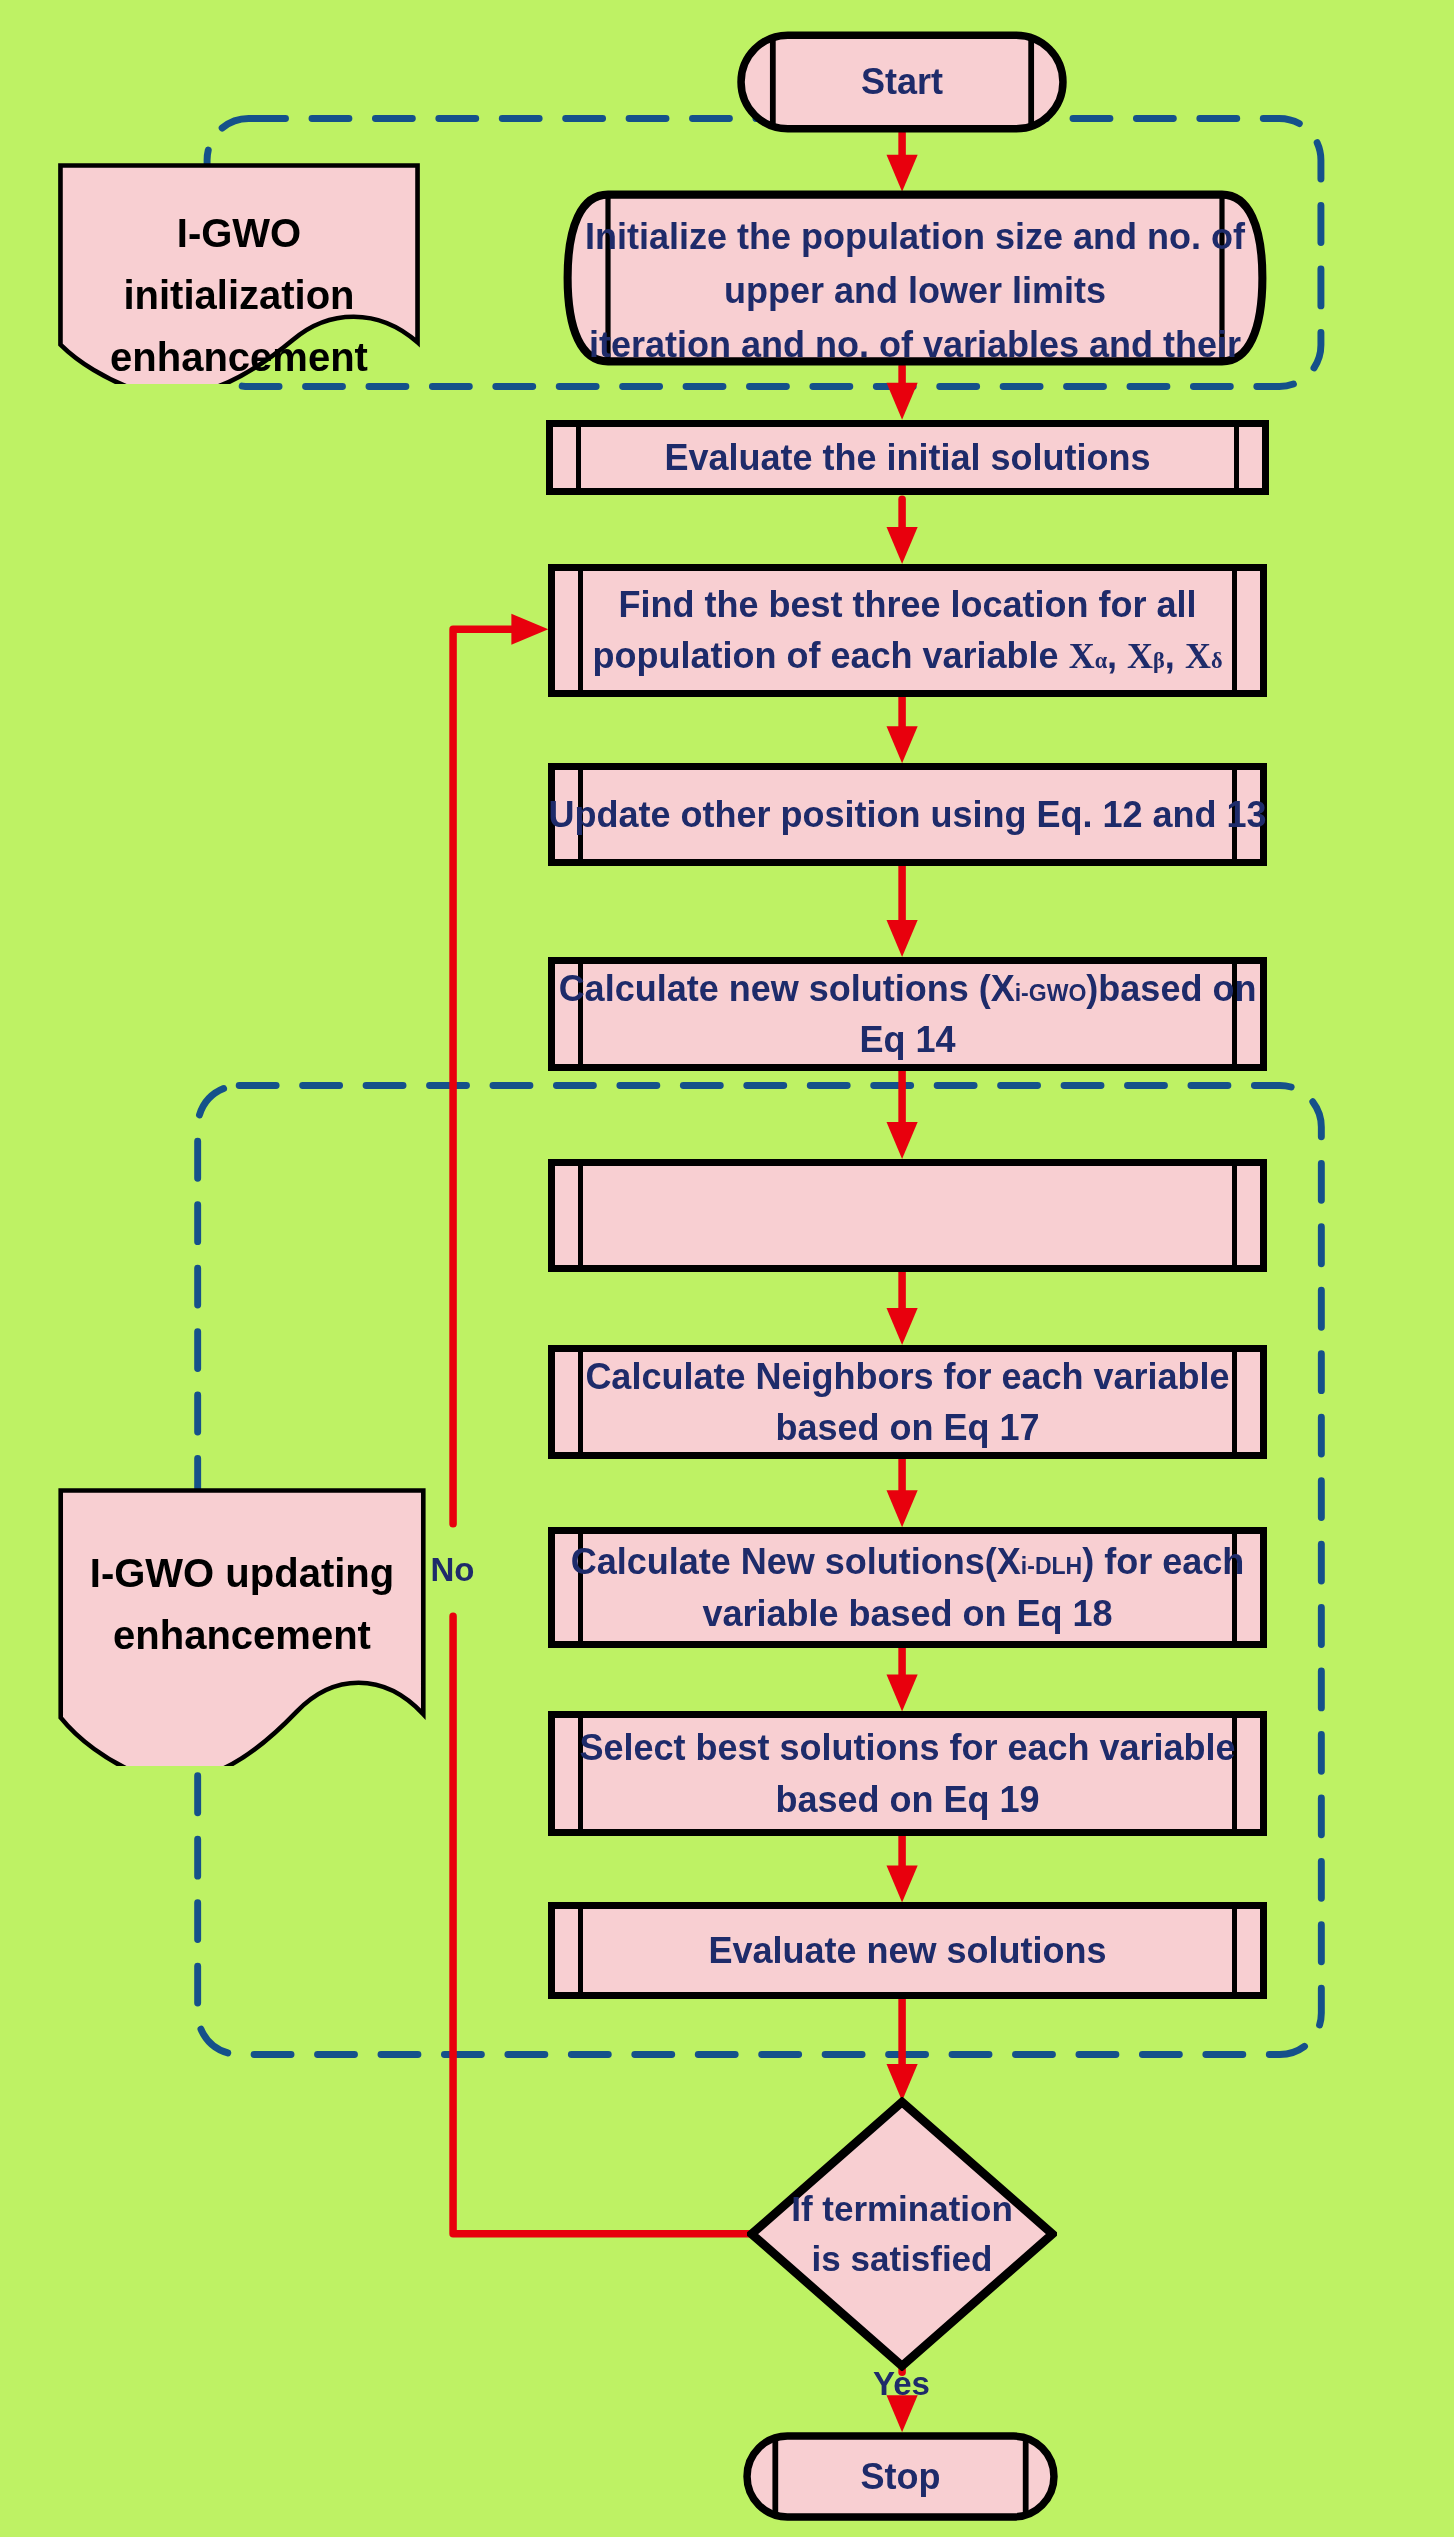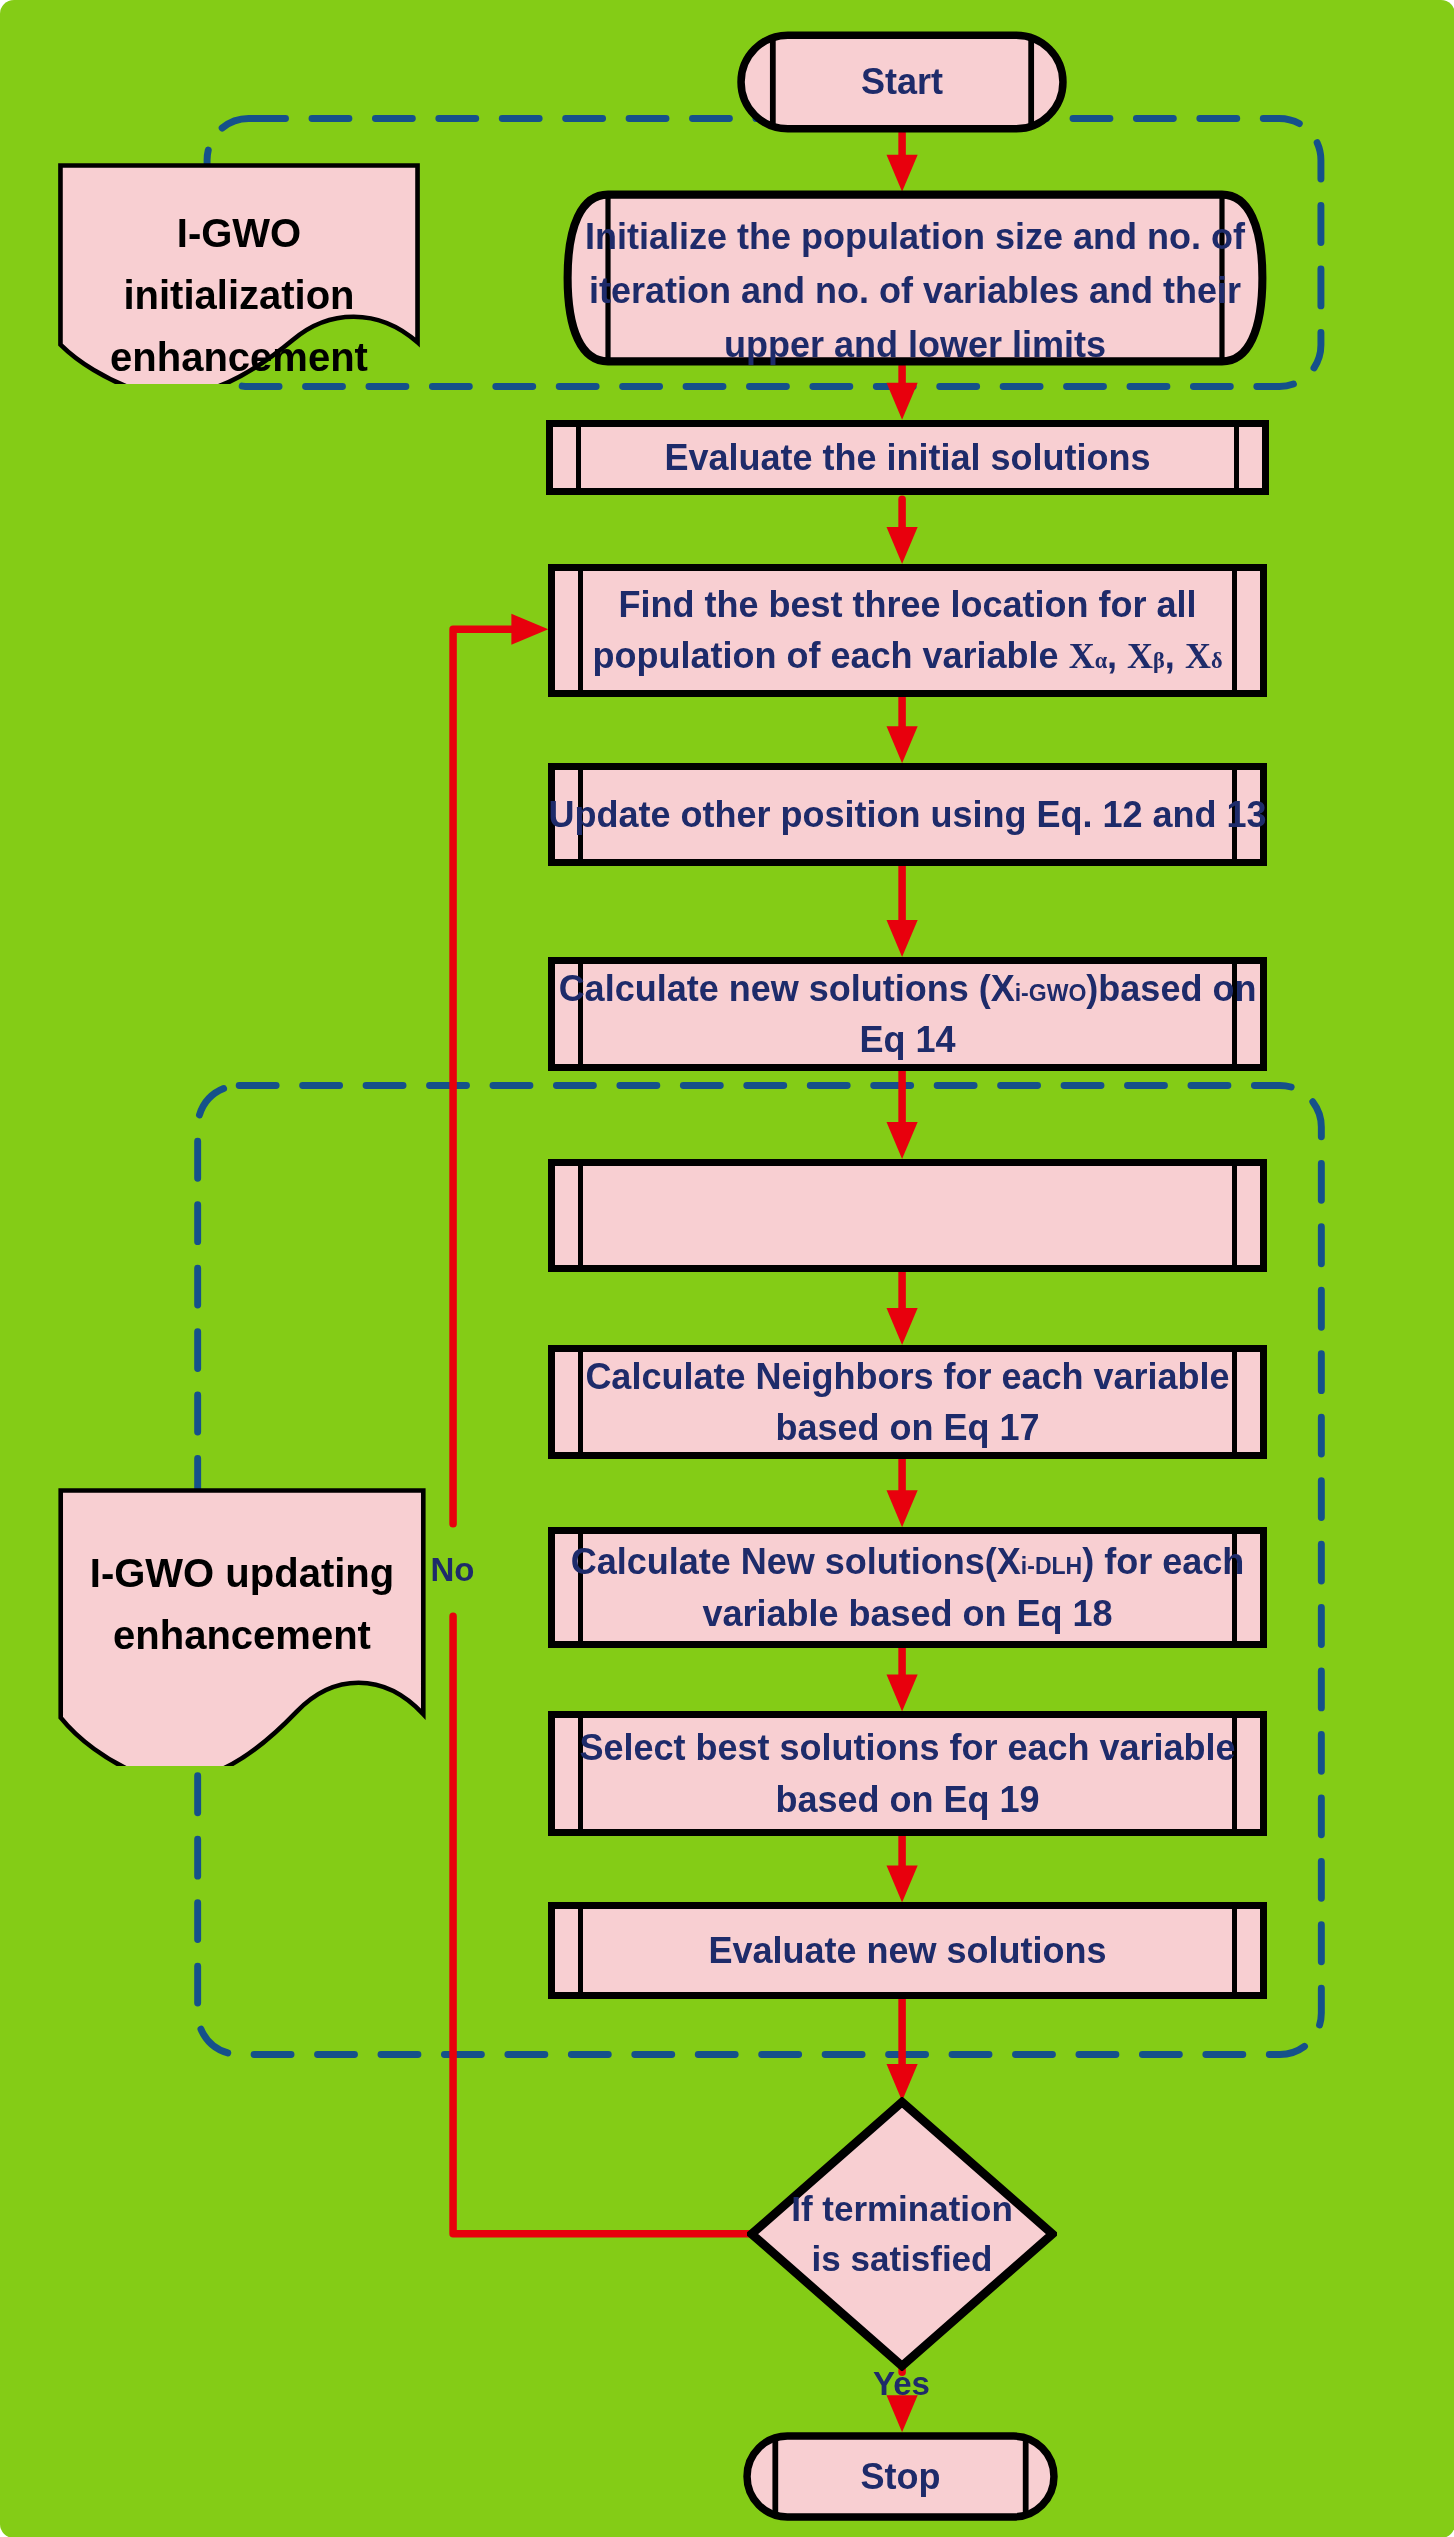--- a/index.html
+++ b/index.html
@@ -3,8 +3,8 @@
 <meta charset="utf-8">
 <style>
   html,body{margin:0;padding:0;background:#ffffff;}
-  #canvas{position:relative;width:1455px;height:2538px;background:#84cc16;
-          font-family:"Liberation Sans",sans-serif;overflow:hidden;border-radius:14px;}
+  #canvas{position:relative;width:1455px;height:2538px;background:#bef264;
+          font-family:"Liberation Sans",sans-serif;overflow:hidden;}
 
   
   .abs{position:absolute;box-sizing:border-box;}

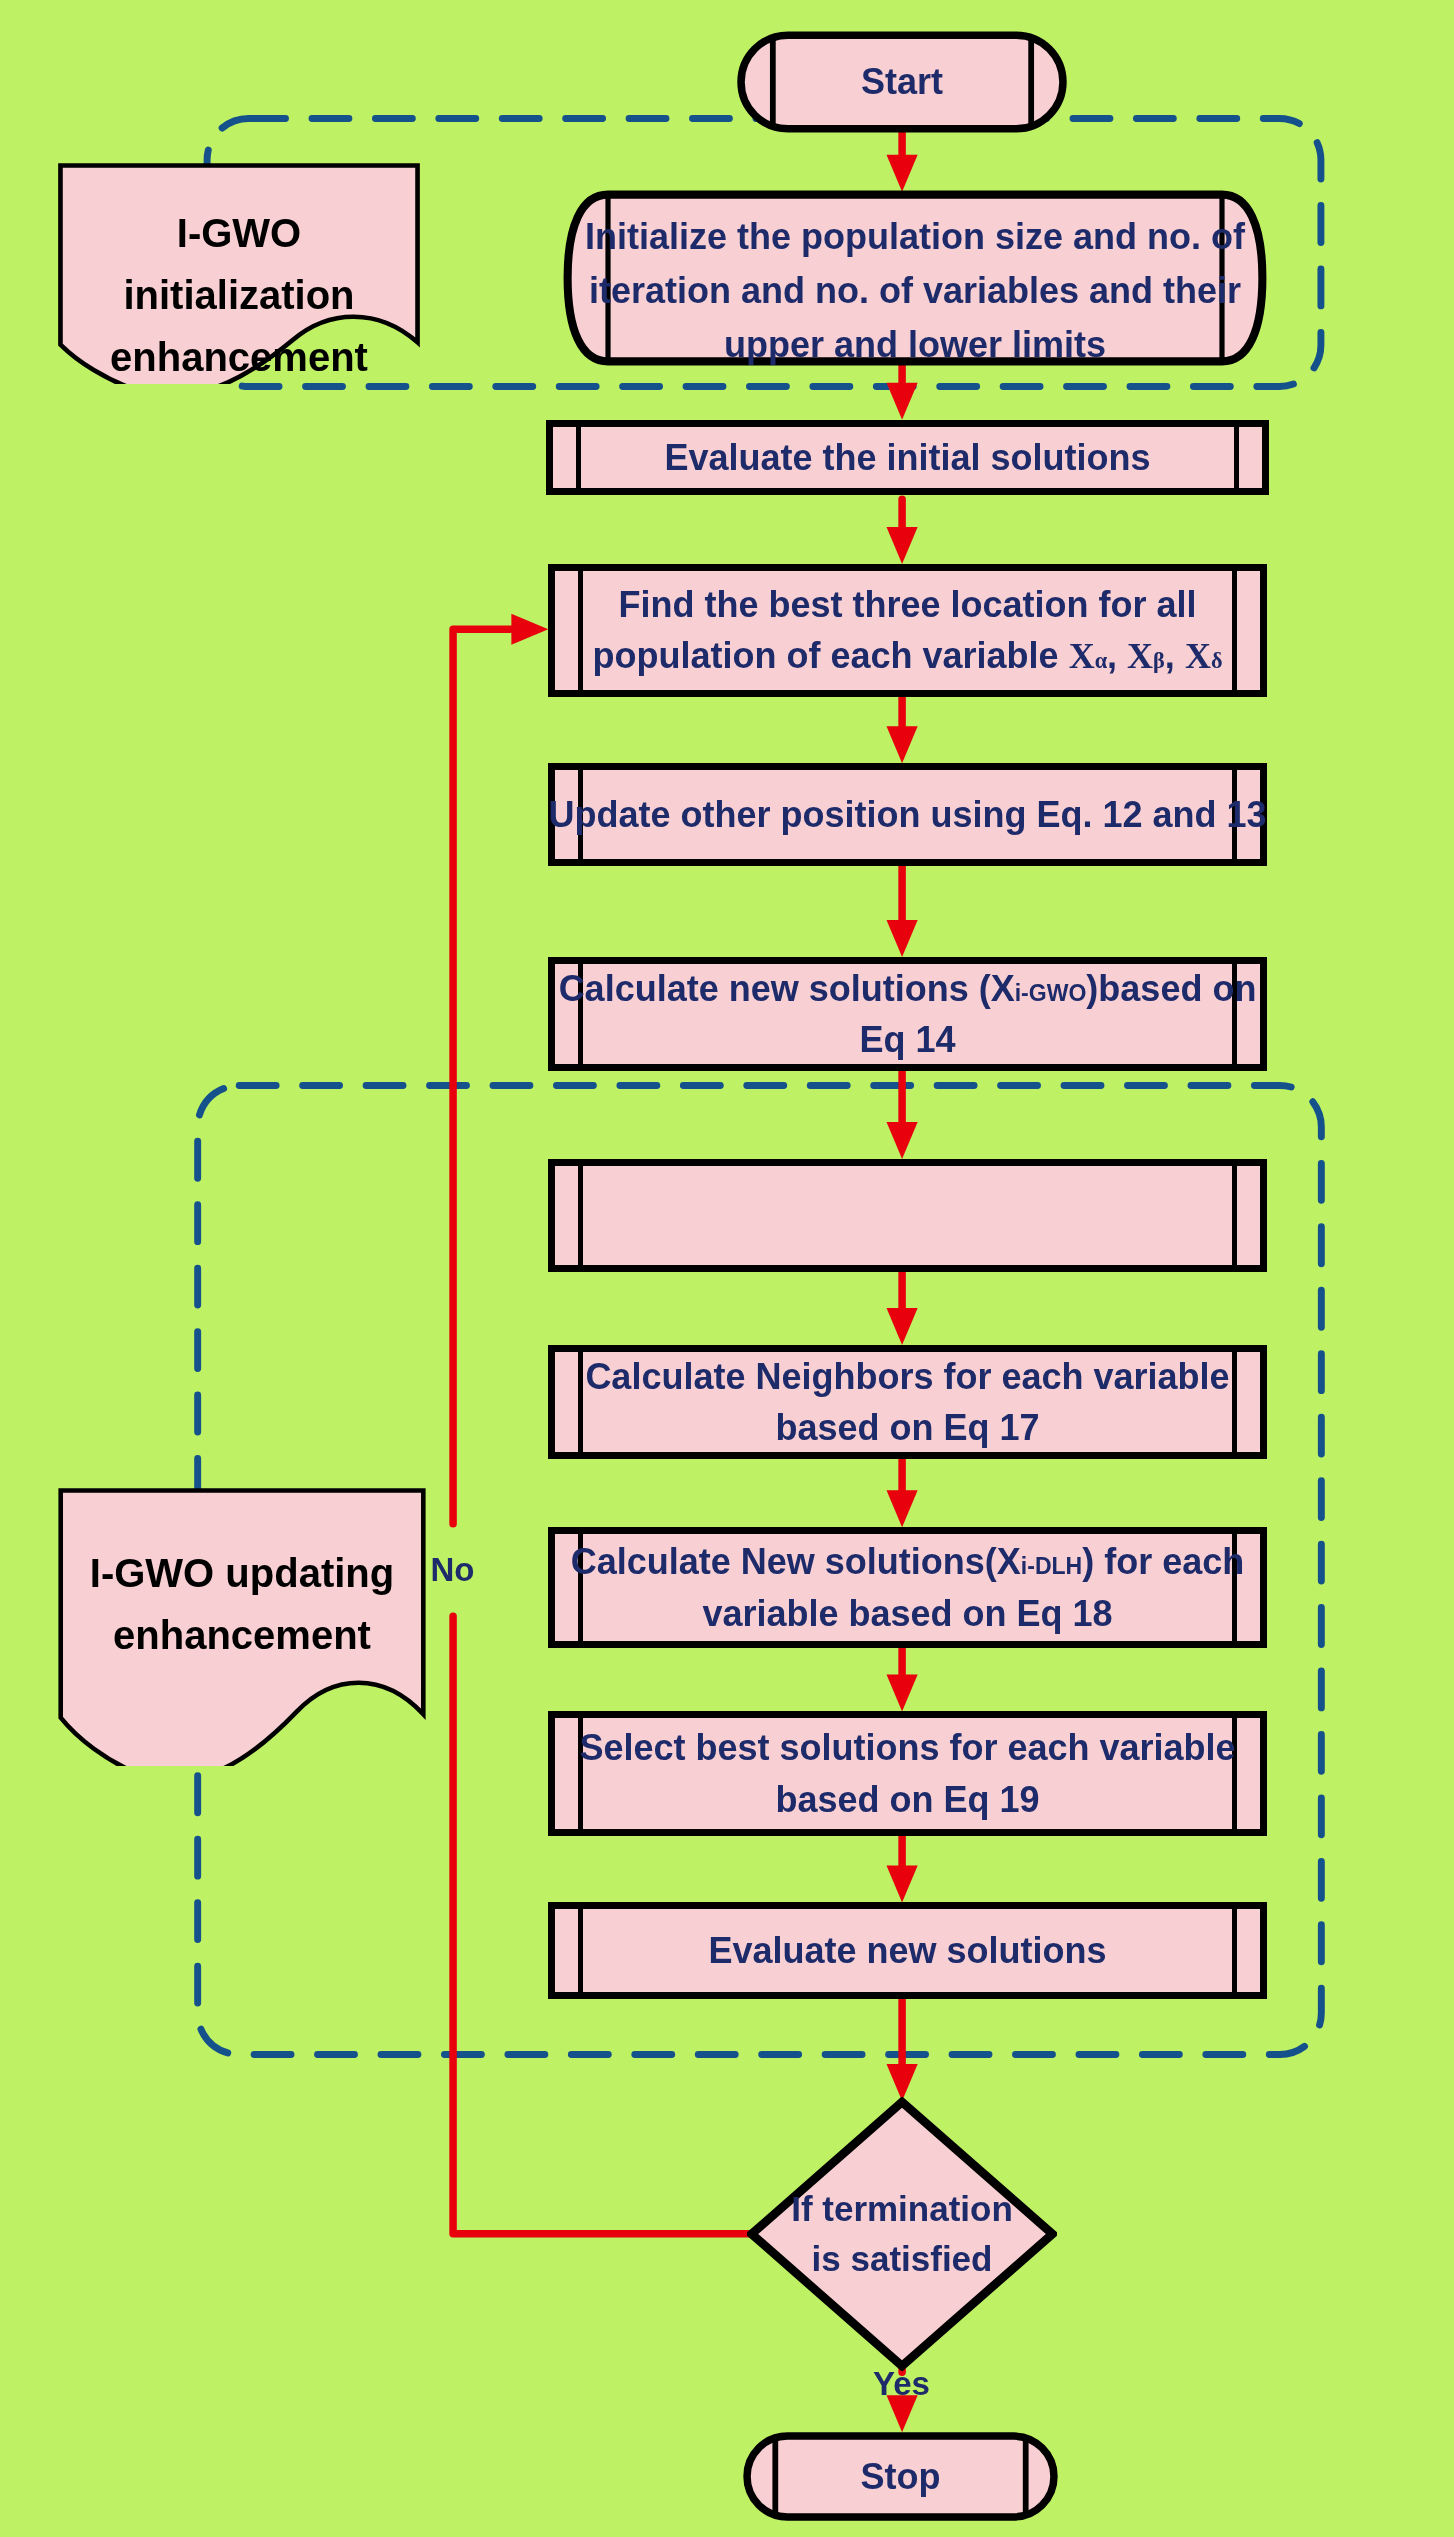--- a/index.html
+++ b/index.html
@@ -113,8 +113,8 @@
     </svg>
     <div class="txt" style="line-height:1.5;margin-top:25px;">
       <span class="ln">Initialize the population size and no. of</span>
+      <span class="ln">upper and lower limits</span>
       <span class="ln">iteration and no. of variables and their</span>
-      <span class="ln">upper and lower limits</span>
     </div>
   </div>
 

